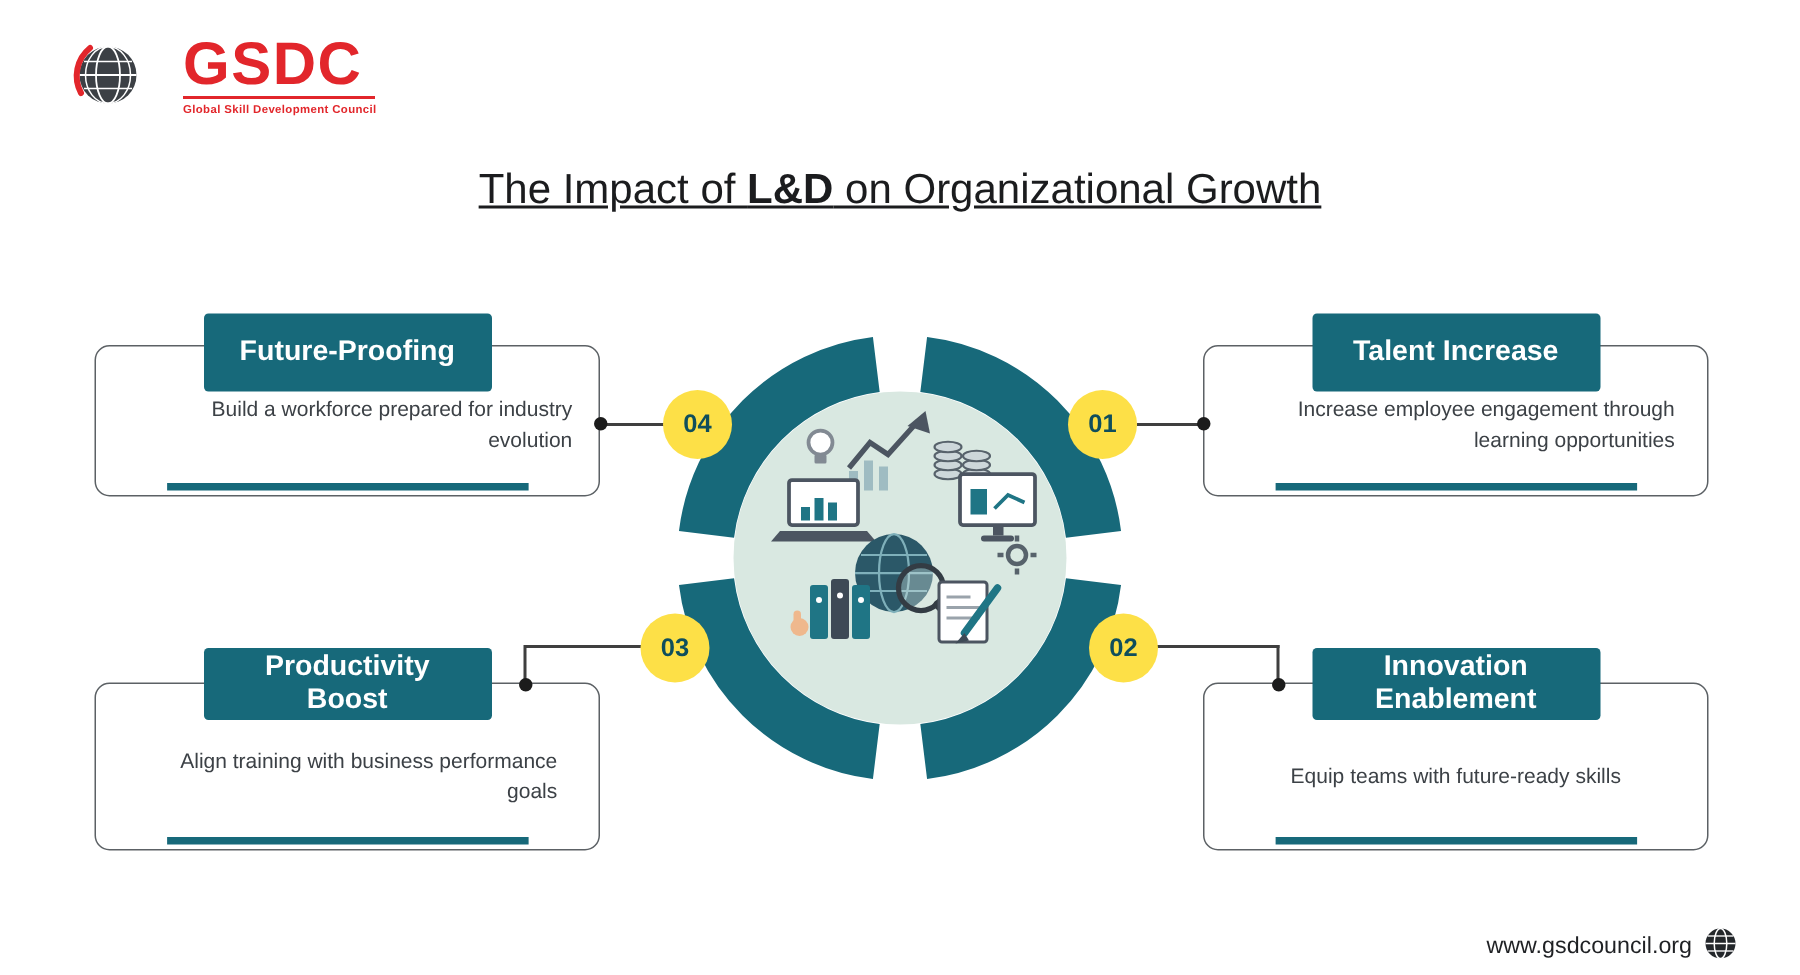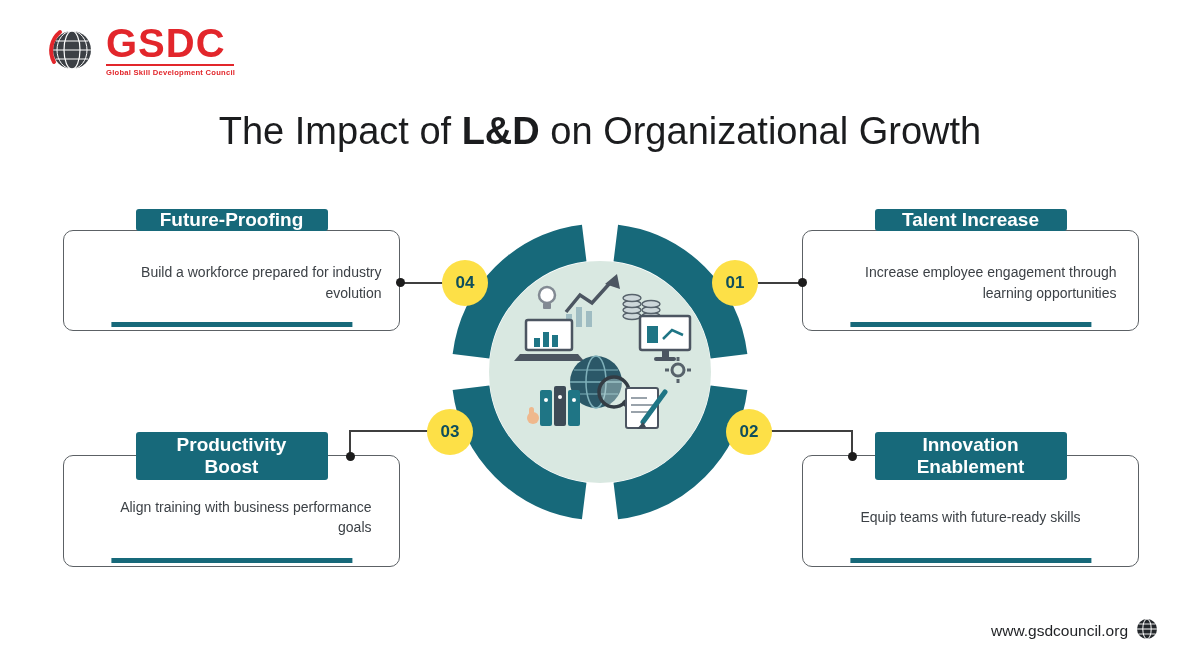--- a/index.html
+++ b/index.html
@@ -7,7 +7,7 @@
          font-family:"Liberation Sans",sans-serif;}
 
   
-  .brand{position:absolute;left:46px;top:24px;display:flex;align-items:flex-start;gap:8px;}
+  .brand{position:absolute;left:46px;top:24px;display:flex;align-items:flex-start;gap:24px;}
   .brand-name{font-size:40px;font-weight:800;line-height:0.95;letter-spacing:1px;color:#e2262b;}
   .brand-rule{width:128px;height:2px;background:#e2262b;margin:2px 0 2px 0;}
   .brand-tagline{font-size:7.6px;font-weight:700;letter-spacing:0.25px;color:#e2262b;}

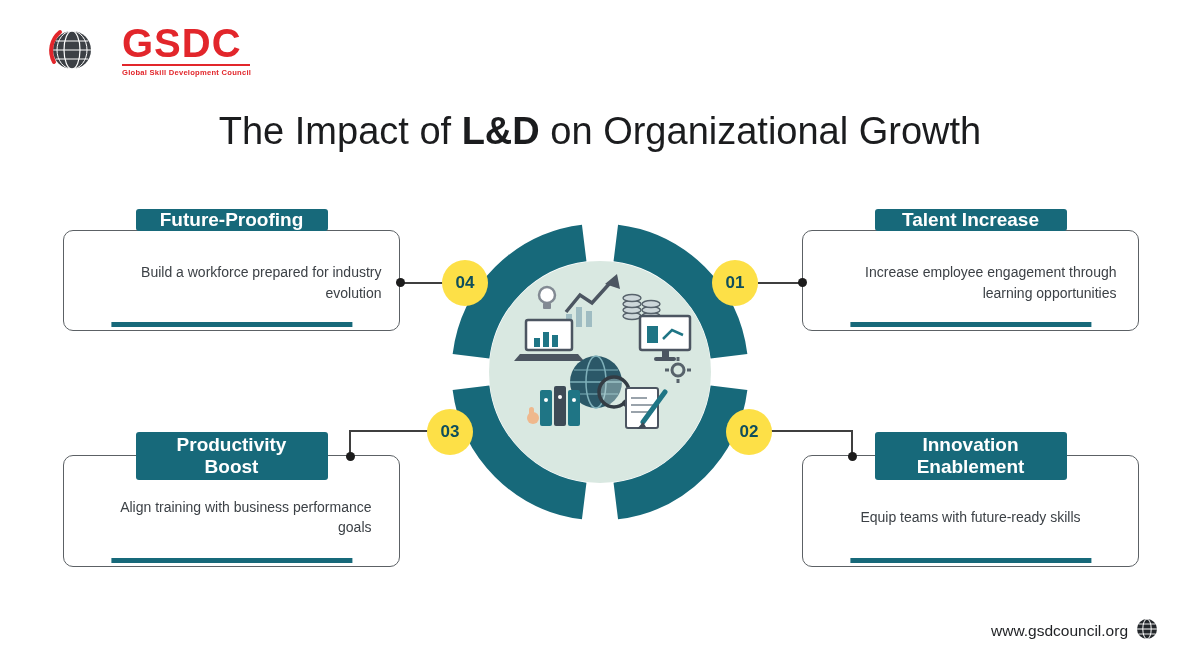--- a/index.html
+++ b/index.html
@@ -14,7 +14,7 @@
 
   
   .title{position:absolute;left:0;right:0;top:110px;margin:0;text-align:center;
-         font-size:38px;font-weight:500;color:#1b1c1e;}
+         font-size:28px;font-weight:500;color:#1b1c1e;text-decoration:underline;}
   .title b{font-weight:800;}
 
   

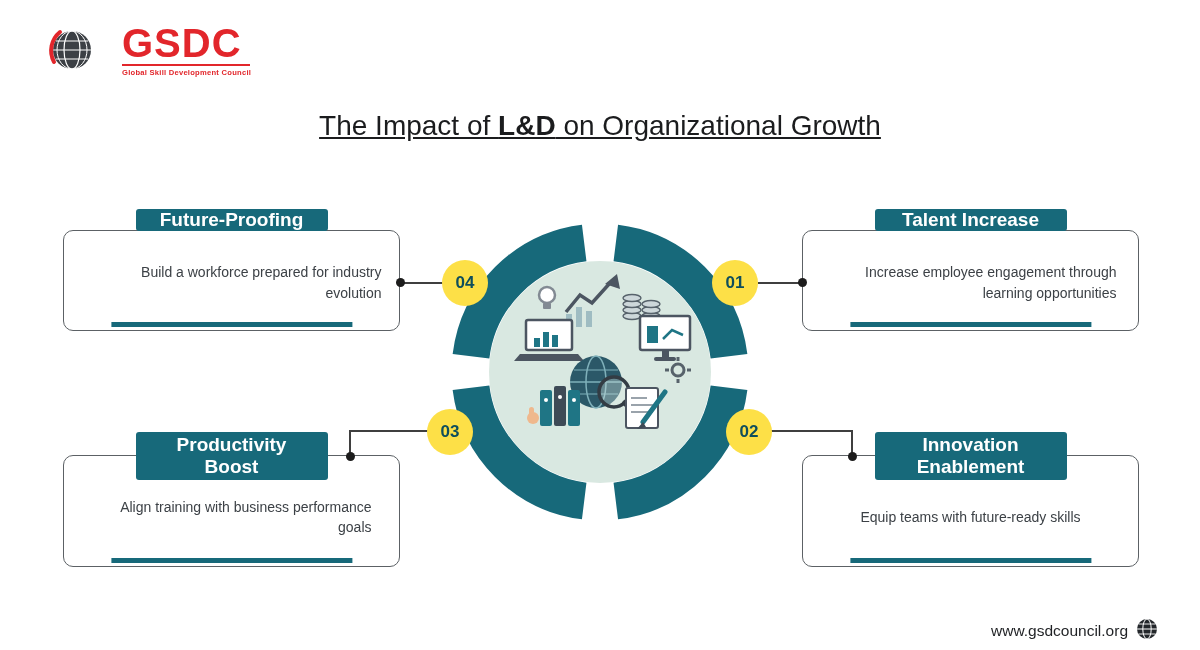--- a/index.html
+++ b/index.html
@@ -54,7 +54,7 @@
   .tab{position:absolute;left:50%;transform:translateX(-50%);width:192px;background:#17697a;
        color:#fff;font-weight:700;font-size:19px;text-align:center;display:flex;
        align-items:center;justify-content:center;border-radius:3px;line-height:1.15;z-index:4;}
-  .card.tl .tab,.card.tr .tab{top:-22px;height:22px;}
+  .card.tl .tab,.card.tr .tab{top:-22px;height:52px;}
   .card.bl .tab,.card.br .tab{top:-24px;height:48px;}
   .card.bl .tab span,.card.br .tab span{display:inline-block;max-width:140px;}
 

